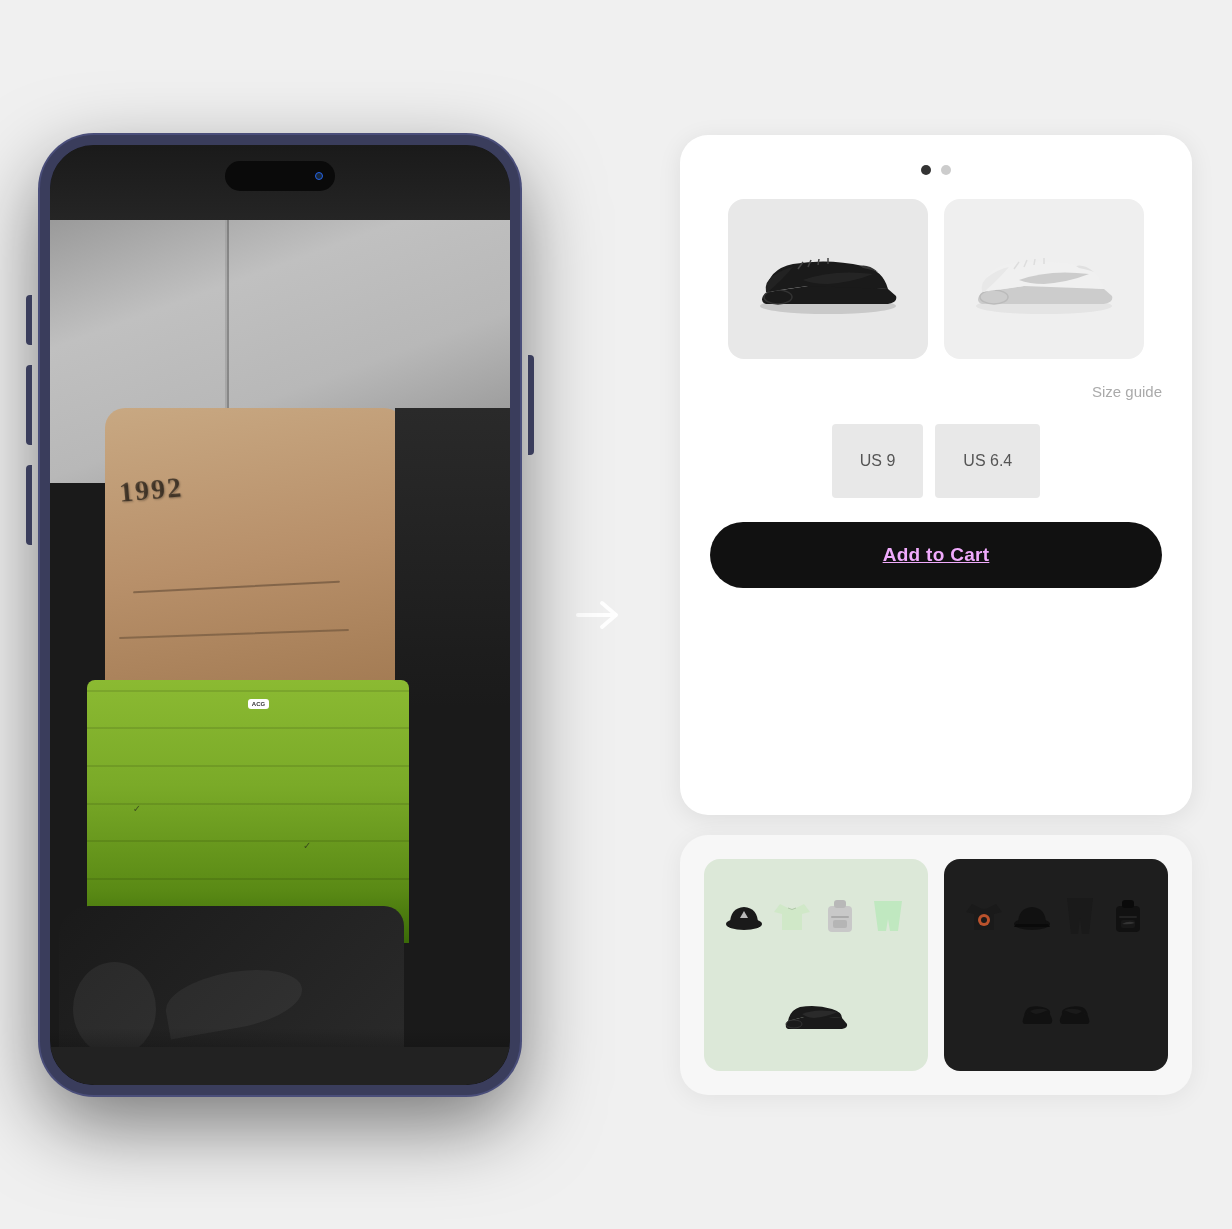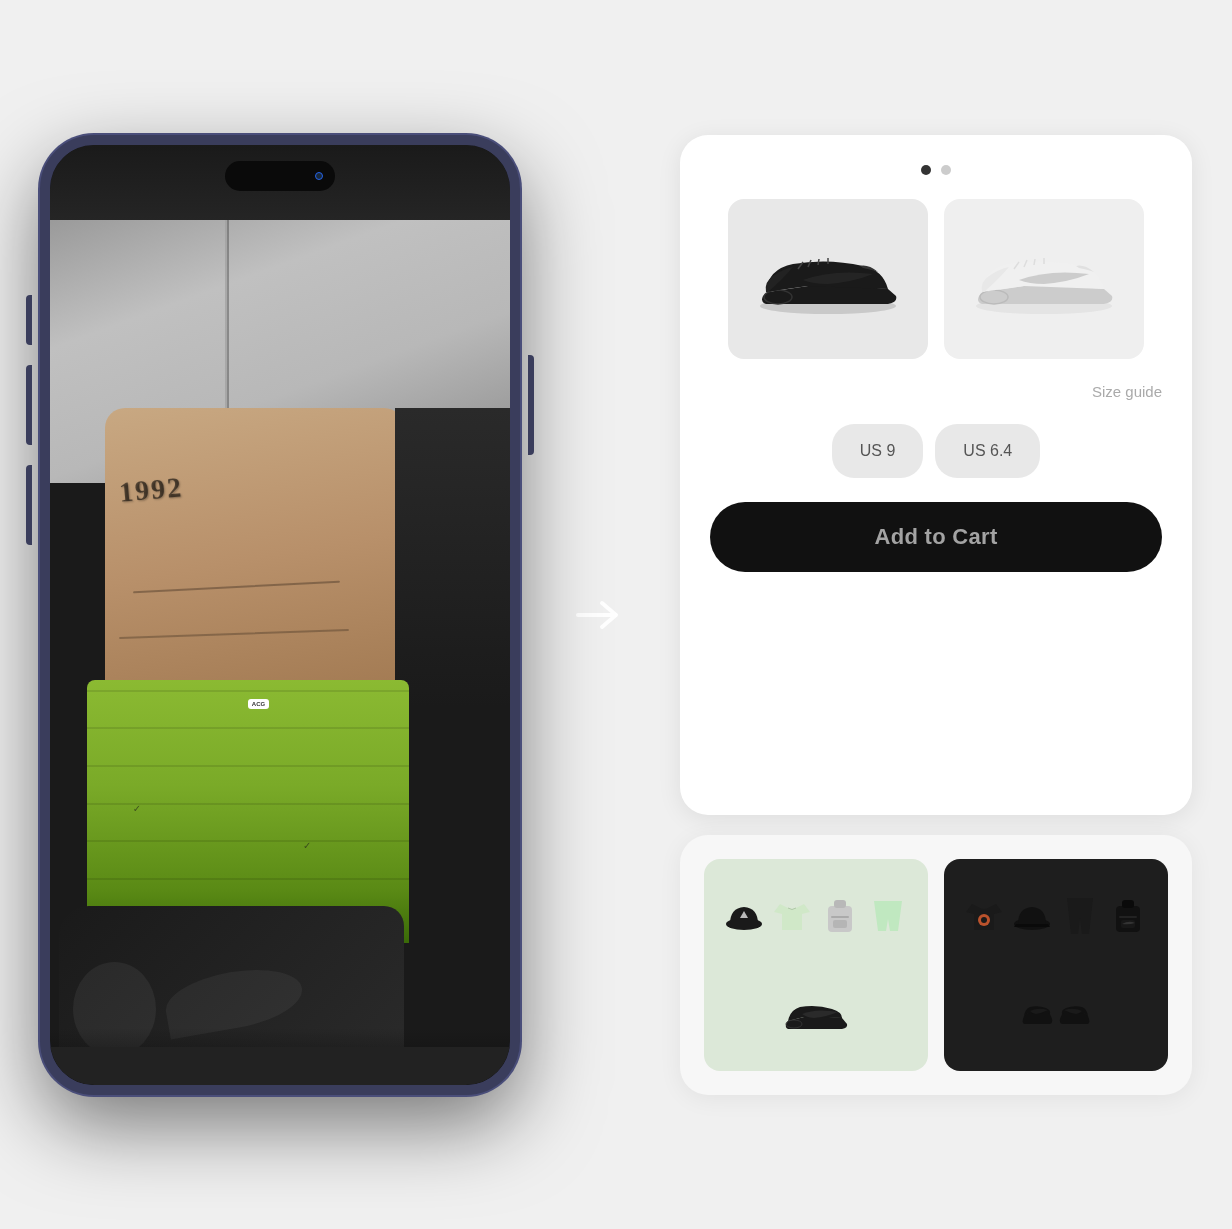--- a/index.html
+++ b/index.html
@@ -248,8 +248,8 @@
     }
 
     .size-btn {
-      padding: 18px 28px;
-      border-radius: 22px;
+      padding: 28px 28px;
+      border-radius: 4px;
       background: #e8e8e8;
       border: none;
       font-size: 16px;

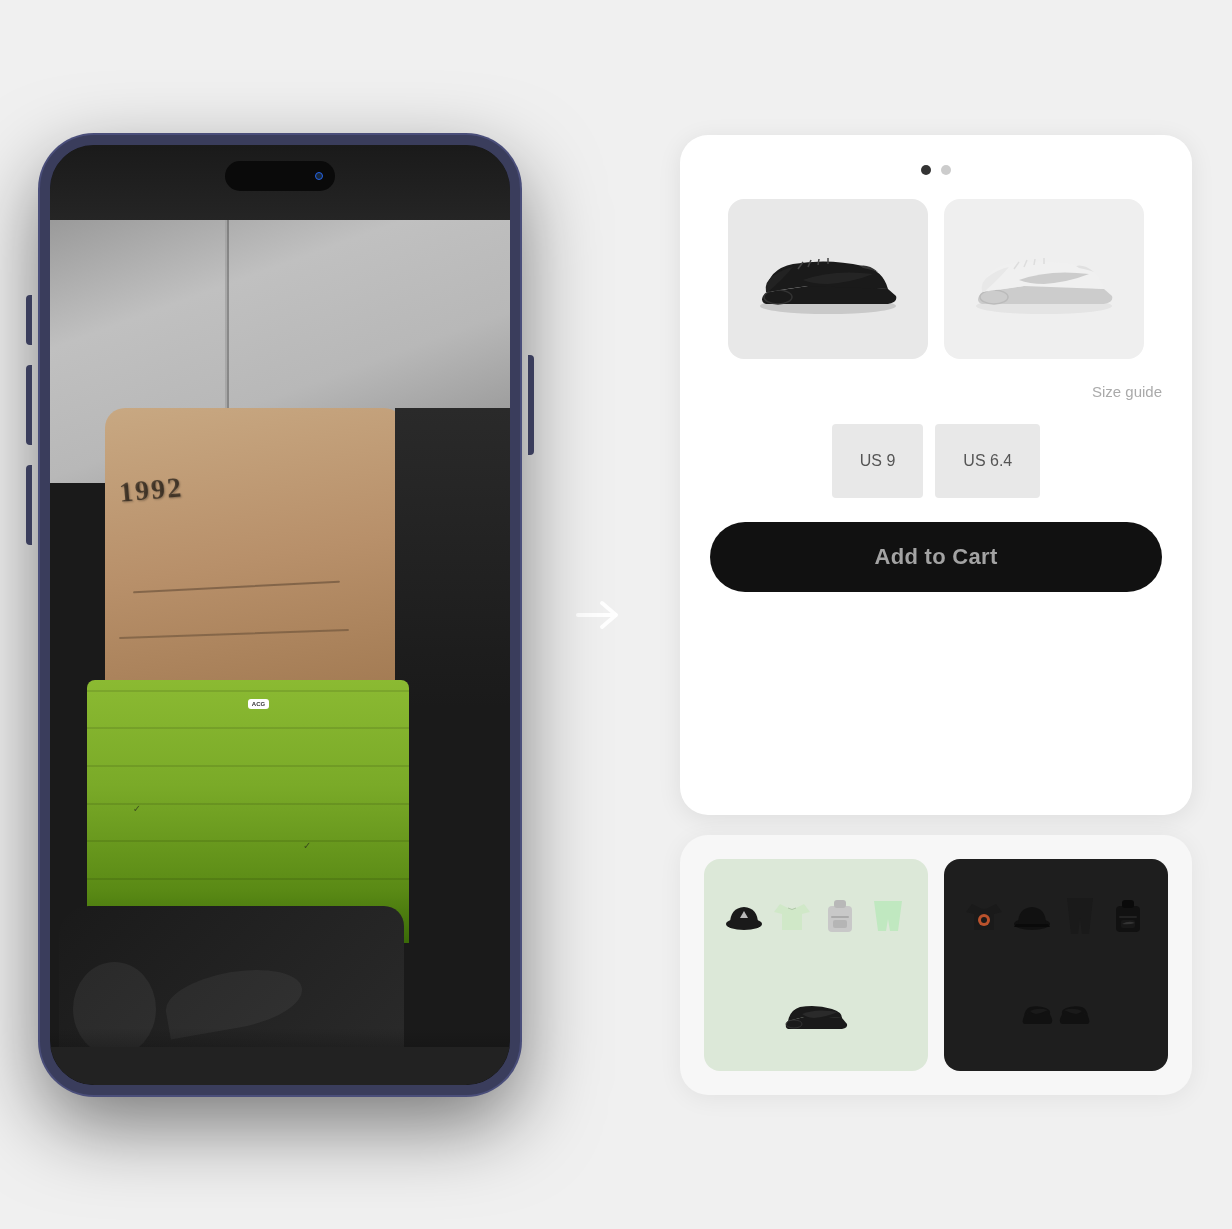--- a/index.html
+++ b/index.html
@@ -261,15 +261,16 @@
     
     .add-to-cart-btn {
       background: #111111;
-      color: #a3a3a3;
+      color: #f0abfc;
       border: none;
       border-radius: 40px;
       padding: 22px 40px;
-      font-size: 22px;
+      font-size: 19px;
       font-weight: 600;
       cursor: pointer;
       width: 100%;
       letter-spacing: 0.3px;
+      text-decoration: underline;
     }
 
     

